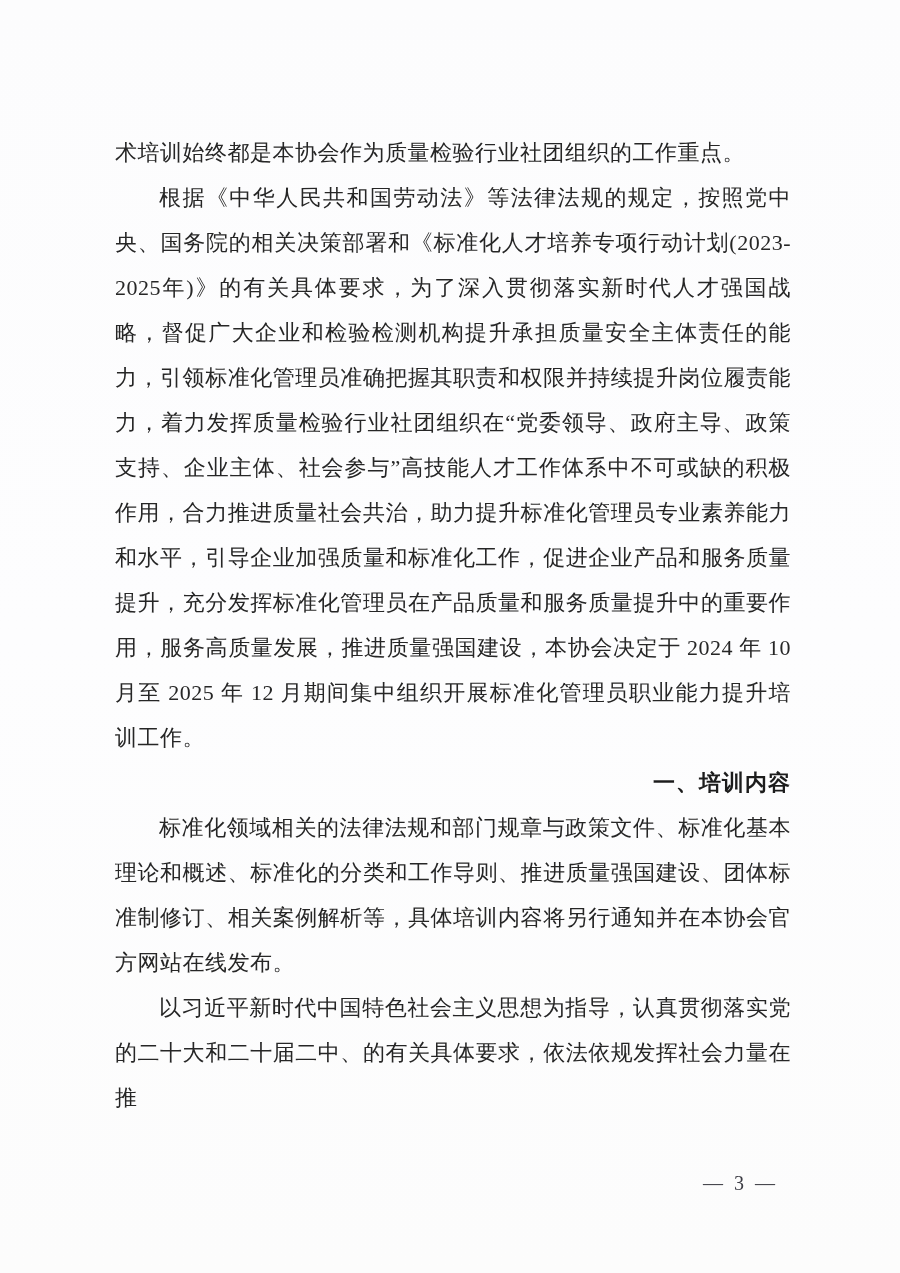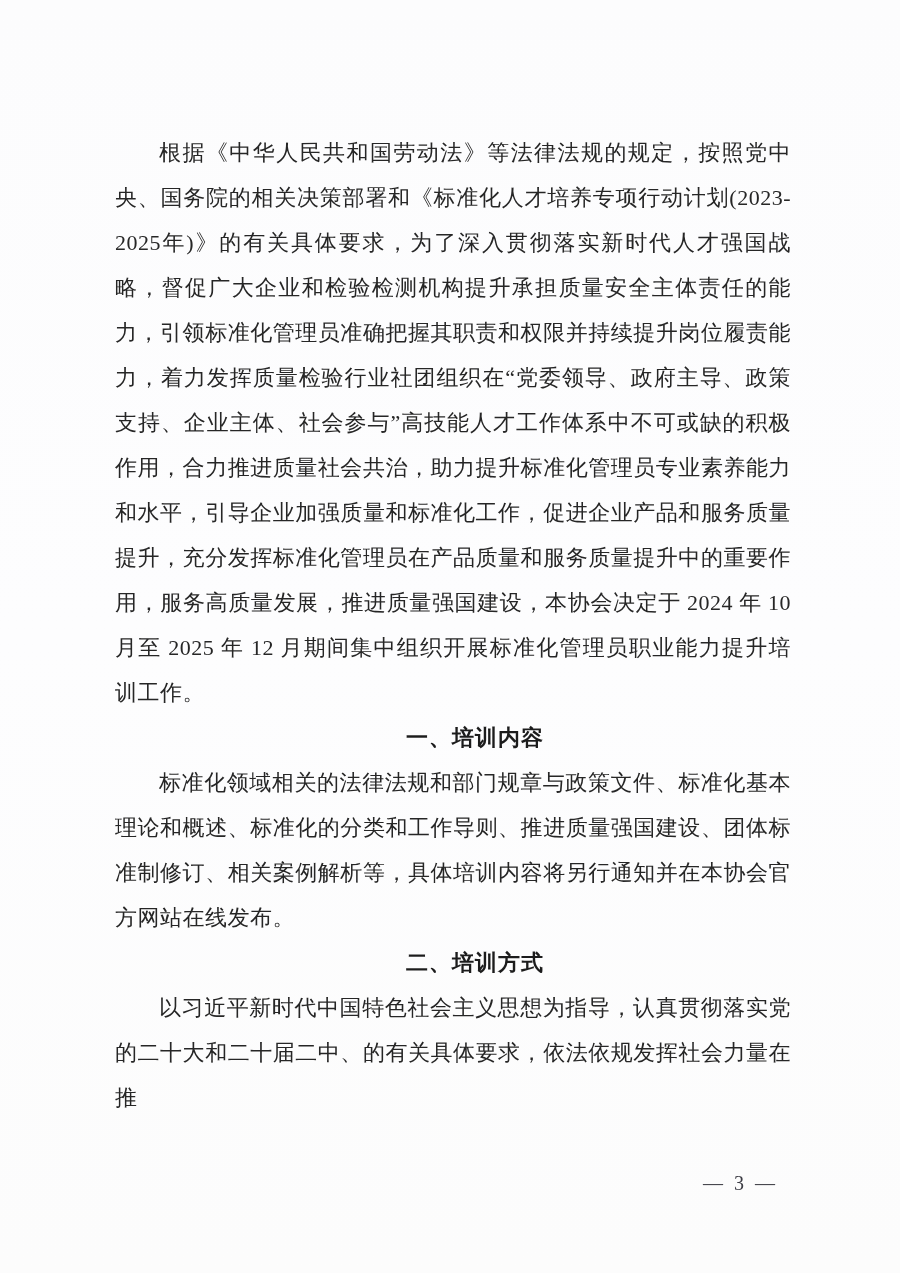--- a/index.html
+++ b/index.html
@@ -59,6 +59,7 @@
 
 <div class="page">
   <div class="doc-body" id="doc-body">
+      <div class="block body">术培训始终都是本协会作为质量检验行业社团组织的工作重点。</div>
       <div class="block body indent">根据《中华人民共和国劳动法》等法律法规的规定，按照党中央、国务院的相关决策部署和《标准化人才培养专项行动计划(2023-2025年)》的有关具体要求，为了深入贯彻落实新时代人才强国战略，督促广大企业和检验检测机构提升承担质量安全主体责任的能力，引领标准化管理员准确把握其职责和权限并持续提升岗位履责能力，着力发挥质量检验行业社团组织在“党委领导、政府主导、政策支持、企业主体、社会参与”高技能人才工作体系中不可或缺的积极作用，合力推进质量社会共治，助力提升标准化管理员专业素养能力和水平，引导企业加强质量和标准化工作，促进企业产品和服务质量提升，充分发挥标准化管理员在产品质量和服务质量提升中的重要作用，服务高质量发展，推进质量强国建设，本协会决定于 2024 年 10 月至 2025 年 12 月期间集中组织开展标准化管理员职业能力提升培训工作。</div>
       <div class="block heading indent">一、培训内容</div>
       <div class="block body indent">标准化领域相关的法律法规和部门规章与政策文件、标准化基本理论和概述、标准化的分类和工作导则、推进质量强国建设、团体标准制修订、相关案例解析等，具体培训内容将另行通知并在本协会官方网站在线发布。</div>

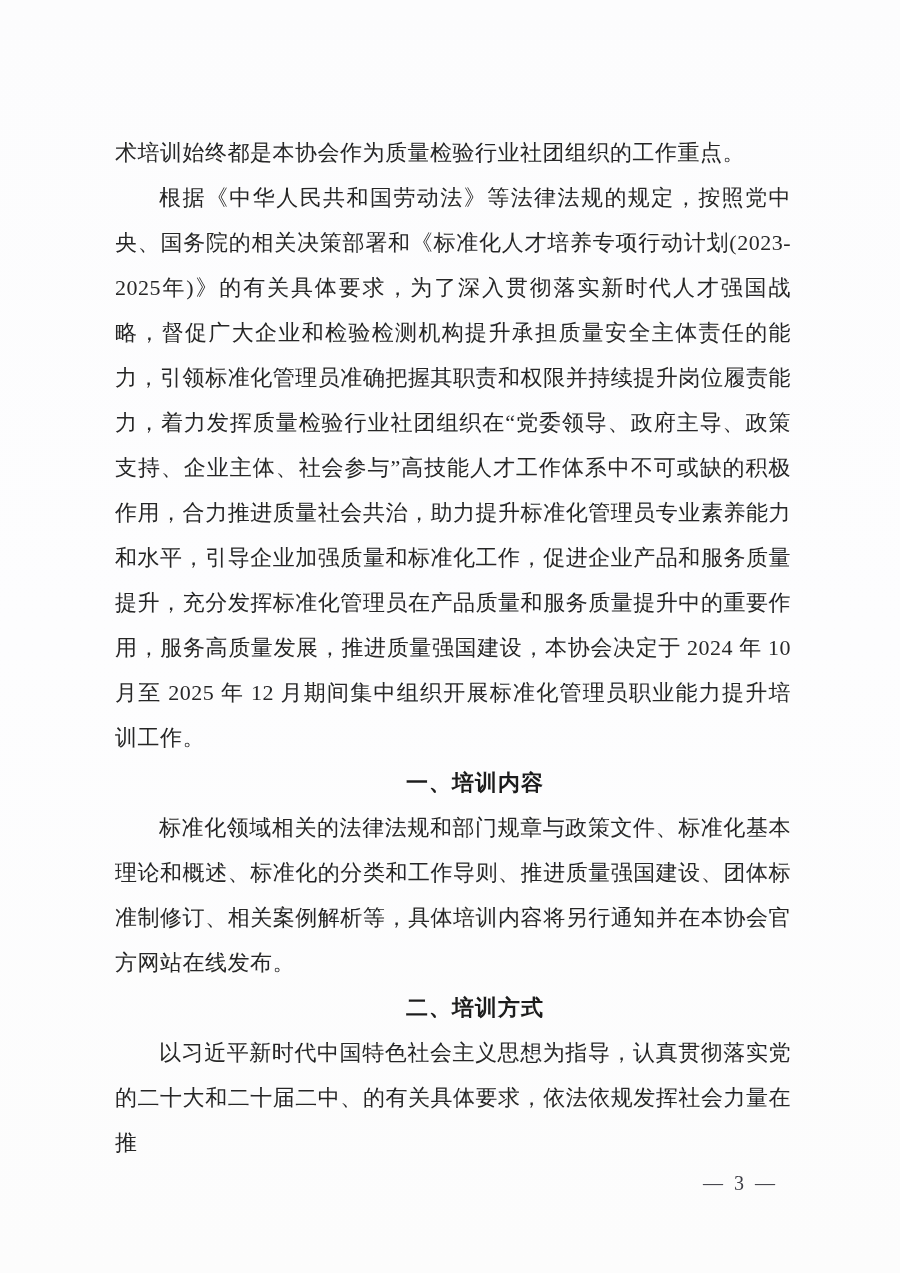--- a/index.html
+++ b/index.html
@@ -39,7 +39,7 @@
   .block.heading {
     font-family: "Liberation Sans", "DejaVu Sans", sans-serif;
     font-weight: 700;
-    text-align: center;
+    text-align: right;
     color: #1c1c1c;
     letter-spacing: 1px;
   }

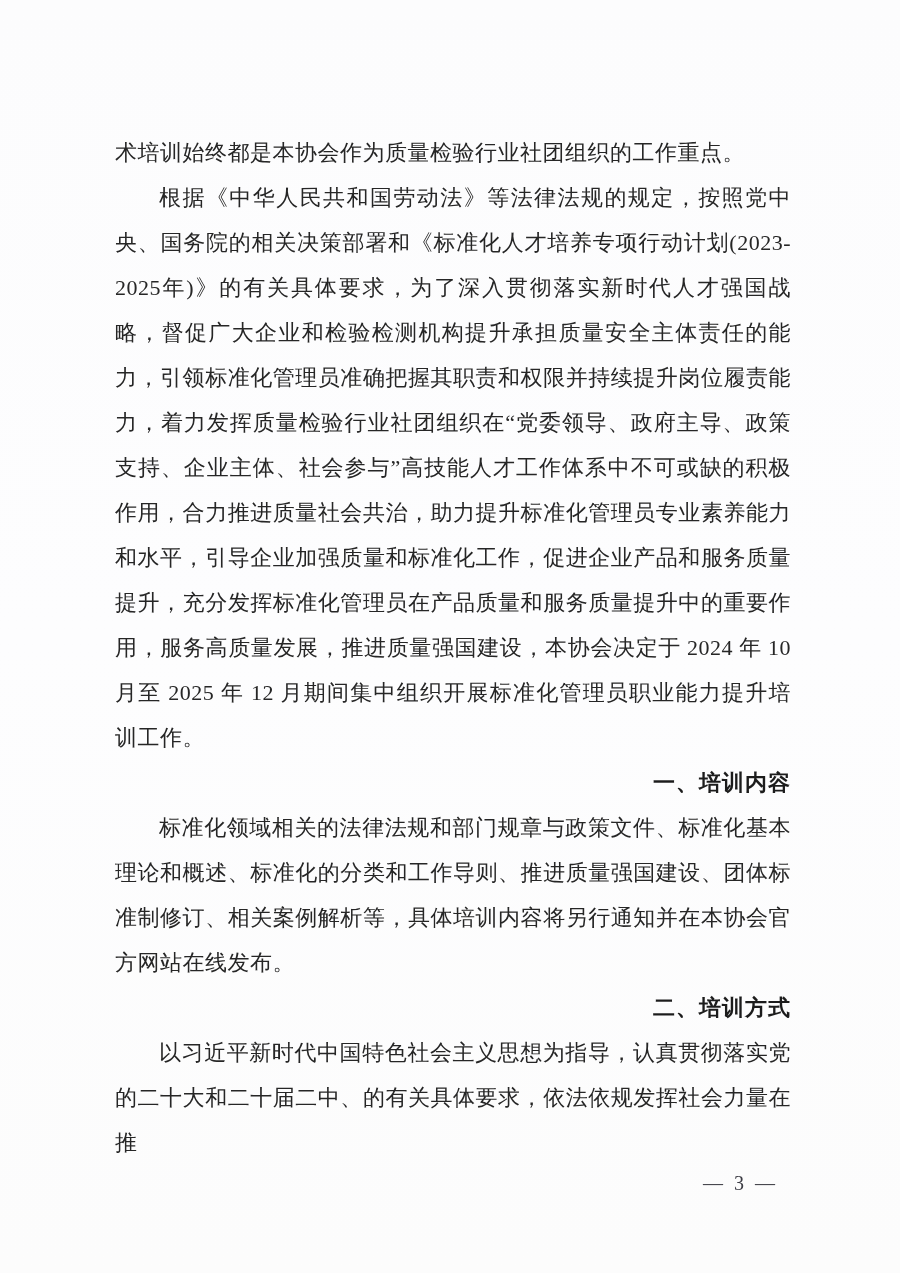--- a/index.html
+++ b/index.html
@@ -63,7 +63,6 @@
       <div class="block body indent">根据《中华人民共和国劳动法》等法律法规的规定，按照党中央、国务院的相关决策部署和《标准化人才培养专项行动计划(2023-2025年)》的有关具体要求，为了深入贯彻落实新时代人才强国战略，督促广大企业和检验检测机构提升承担质量安全主体责任的能力，引领标准化管理员准确把握其职责和权限并持续提升岗位履责能力，着力发挥质量检验行业社团组织在“党委领导、政府主导、政策支持、企业主体、社会参与”高技能人才工作体系中不可或缺的积极作用，合力推进质量社会共治，助力提升标准化管理员专业素养能力和水平，引导企业加强质量和标准化工作，促进企业产品和服务质量提升，充分发挥标准化管理员在产品质量和服务质量提升中的重要作用，服务高质量发展，推进质量强国建设，本协会决定于 2024 年 10 月至 2025 年 12 月期间集中组织开展标准化管理员职业能力提升培训工作。</div>
       <div class="block heading indent">一、培训内容</div>
       <div class="block body indent">标准化领域相关的法律法规和部门规章与政策文件、标准化基本理论和概述、标准化的分类和工作导则、推进质量强国建设、团体标准制修订、相关案例解析等，具体培训内容将另行通知并在本协会官方网站在线发布。</div>
-      <div class="block heading indent">二、培训方式</div>
       <div class="block body indent">以习近平新时代中国特色社会主义思想为指导，认真贯彻落实党的二十大和二十届二中、的有关具体要求，依法依规发挥社会力量在推</div>
     </div>
   <div class="page-number">— 3 —</div>

